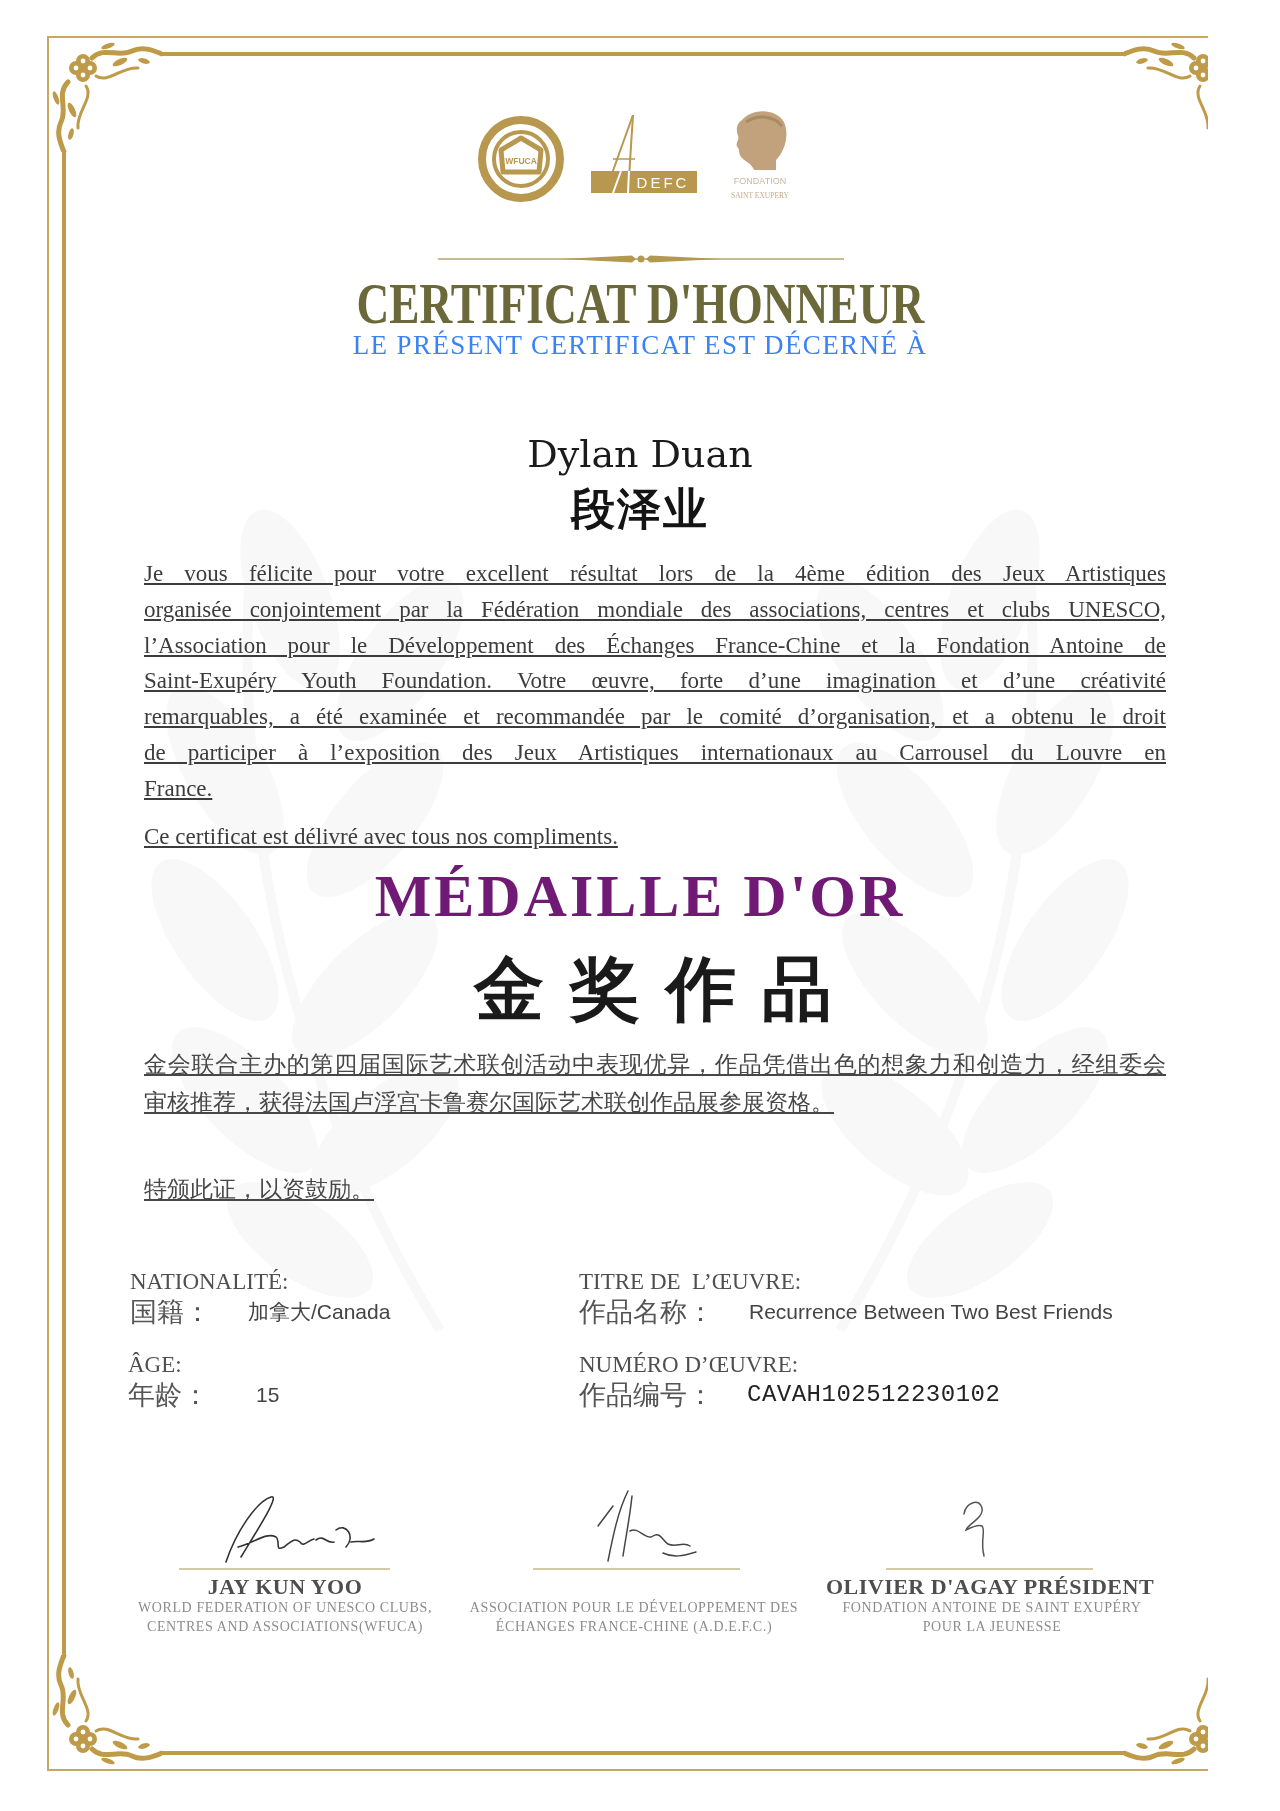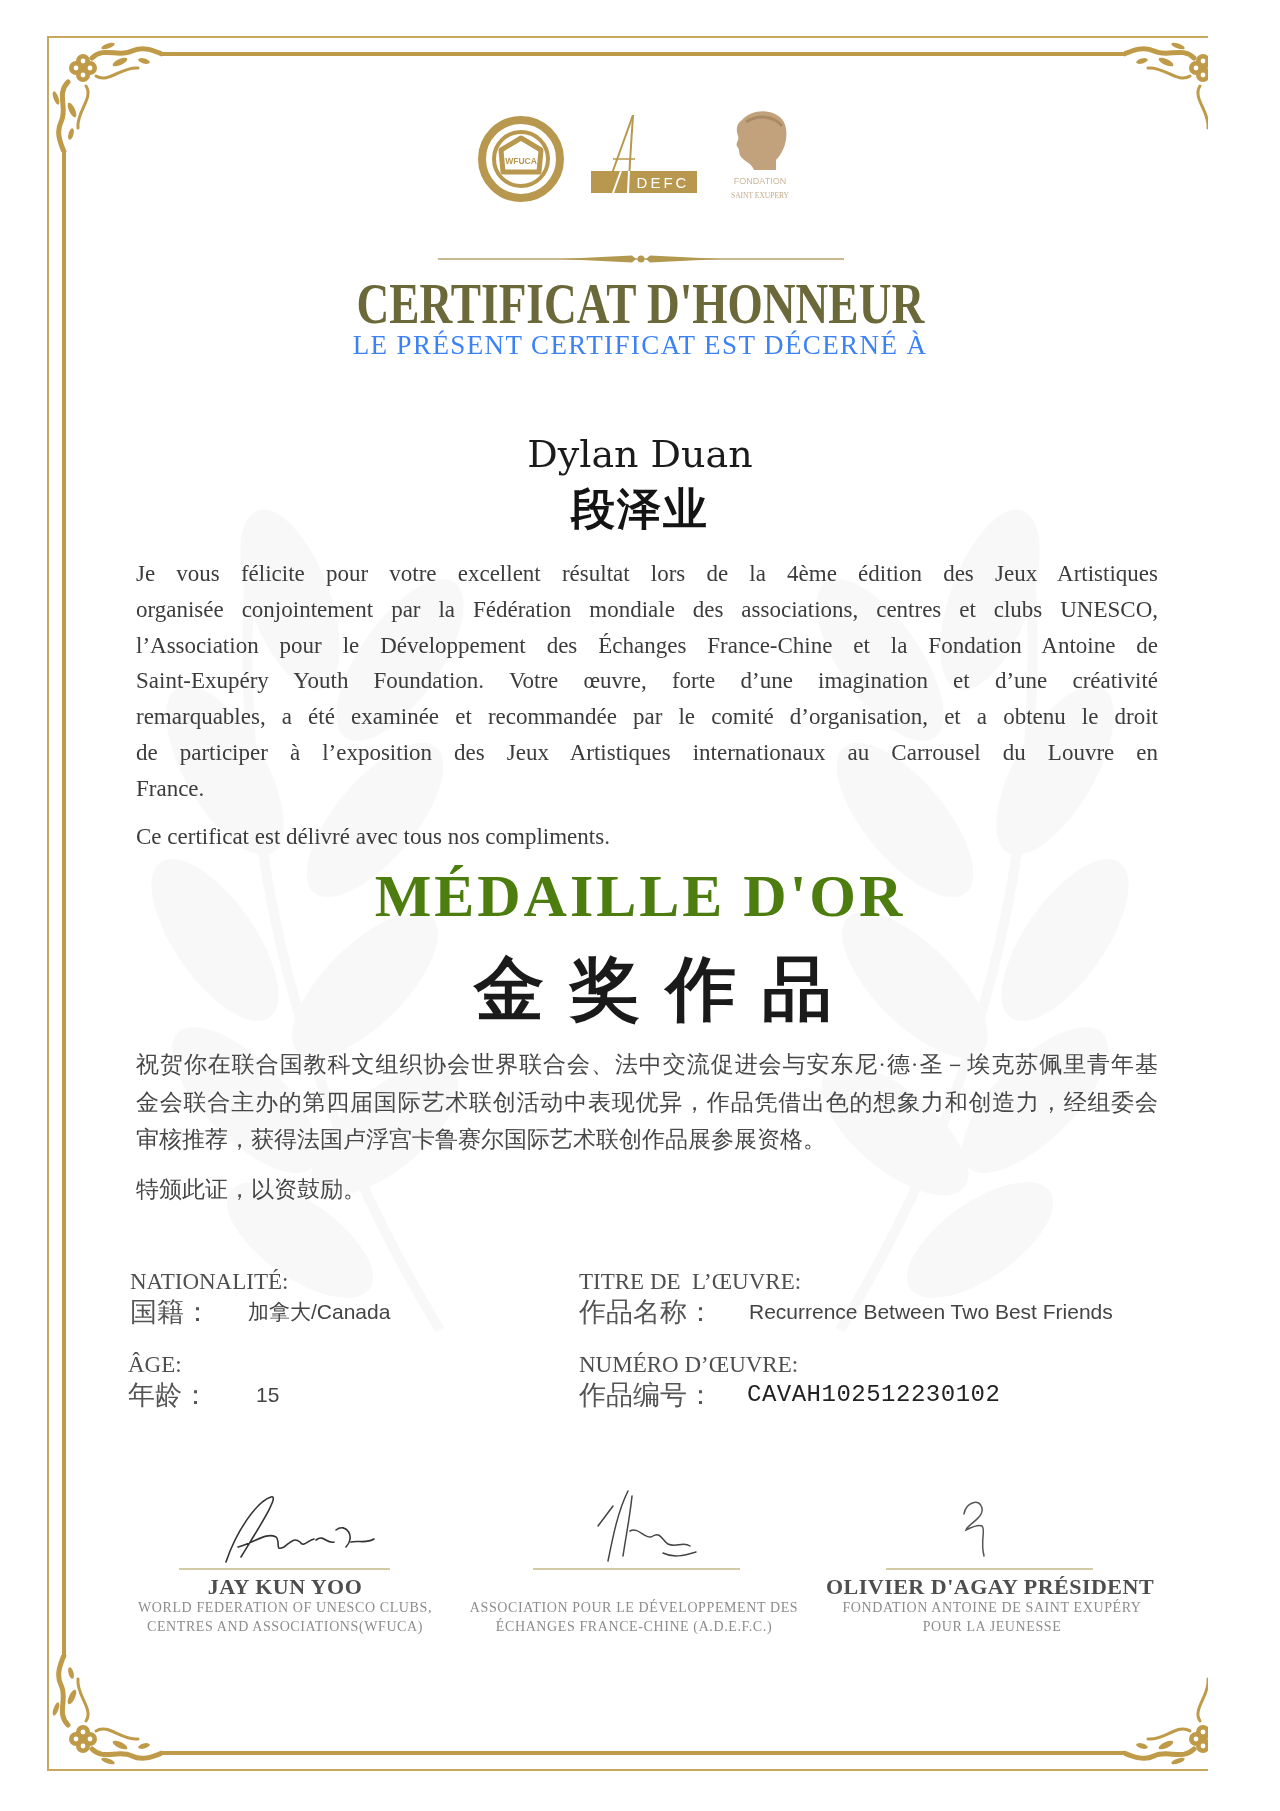--- a/index.html
+++ b/index.html
@@ -22,7 +22,7 @@
   .name-zh { top: 488px; font-size: 44px; line-height: 44px; font-weight: bold; color: #141414; letter-spacing: 2px; }
 
   
-  .para { position: absolute; left: 136px; width: 1022px; }
+  .para { position: absolute; left: 144px; width: 1022px; text-decoration: underline; }
   .fr { top: 556px; font-size: 23px; line-height: 35.8px; color: #3c3c3c; }
   .fr-line { text-align: justify; text-align-last: justify; height: 35.8px; }
   .fr-line.last { text-align-last: left; }

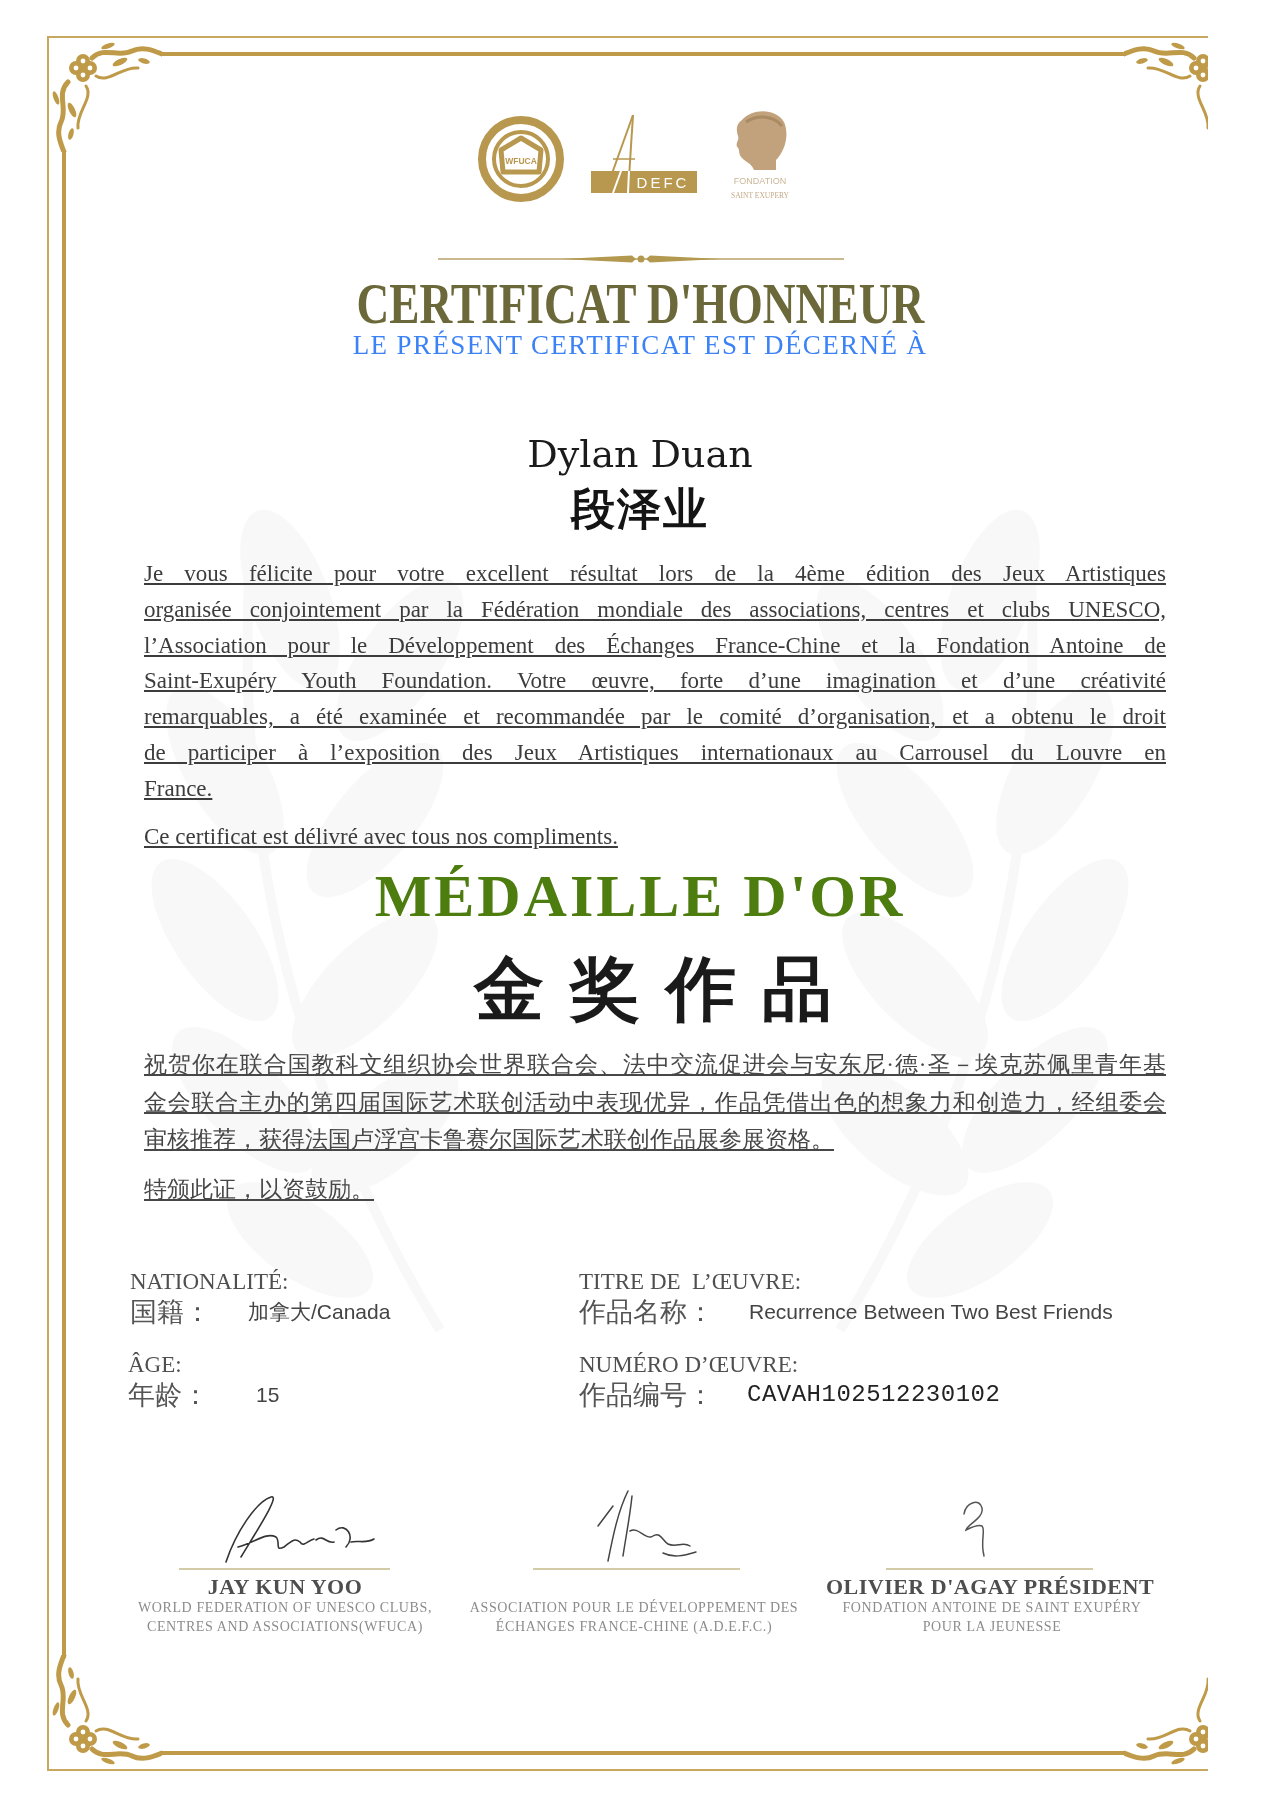--- a/index.html
+++ b/index.html
@@ -28,7 +28,7 @@
   .fr-line.last { text-align-last: left; }
   .fr-closing { top: 819px; font-size: 23px; line-height: 35.8px; color: #3c3c3c; }
 
-  .award-fr { top: 866px; font-size: 60px; line-height: 60px; font-weight: bold; letter-spacing: 3px; color: #4d7c0f; white-space: nowrap; }
+  .award-fr { top: 866px; font-size: 60px; line-height: 60px; font-weight: bold; letter-spacing: 3px; color: #701a75; white-space: nowrap; }
   .award-zh { top: 954px; font-size: 70px; line-height: 72px; font-weight: bold; letter-spacing: 26px; color: #1a1a1a; white-space: nowrap; padding-left: 26px; }
 
   .zh { top: 1046px; font-size: 23px; line-height: 37.5px; color: #474747; }

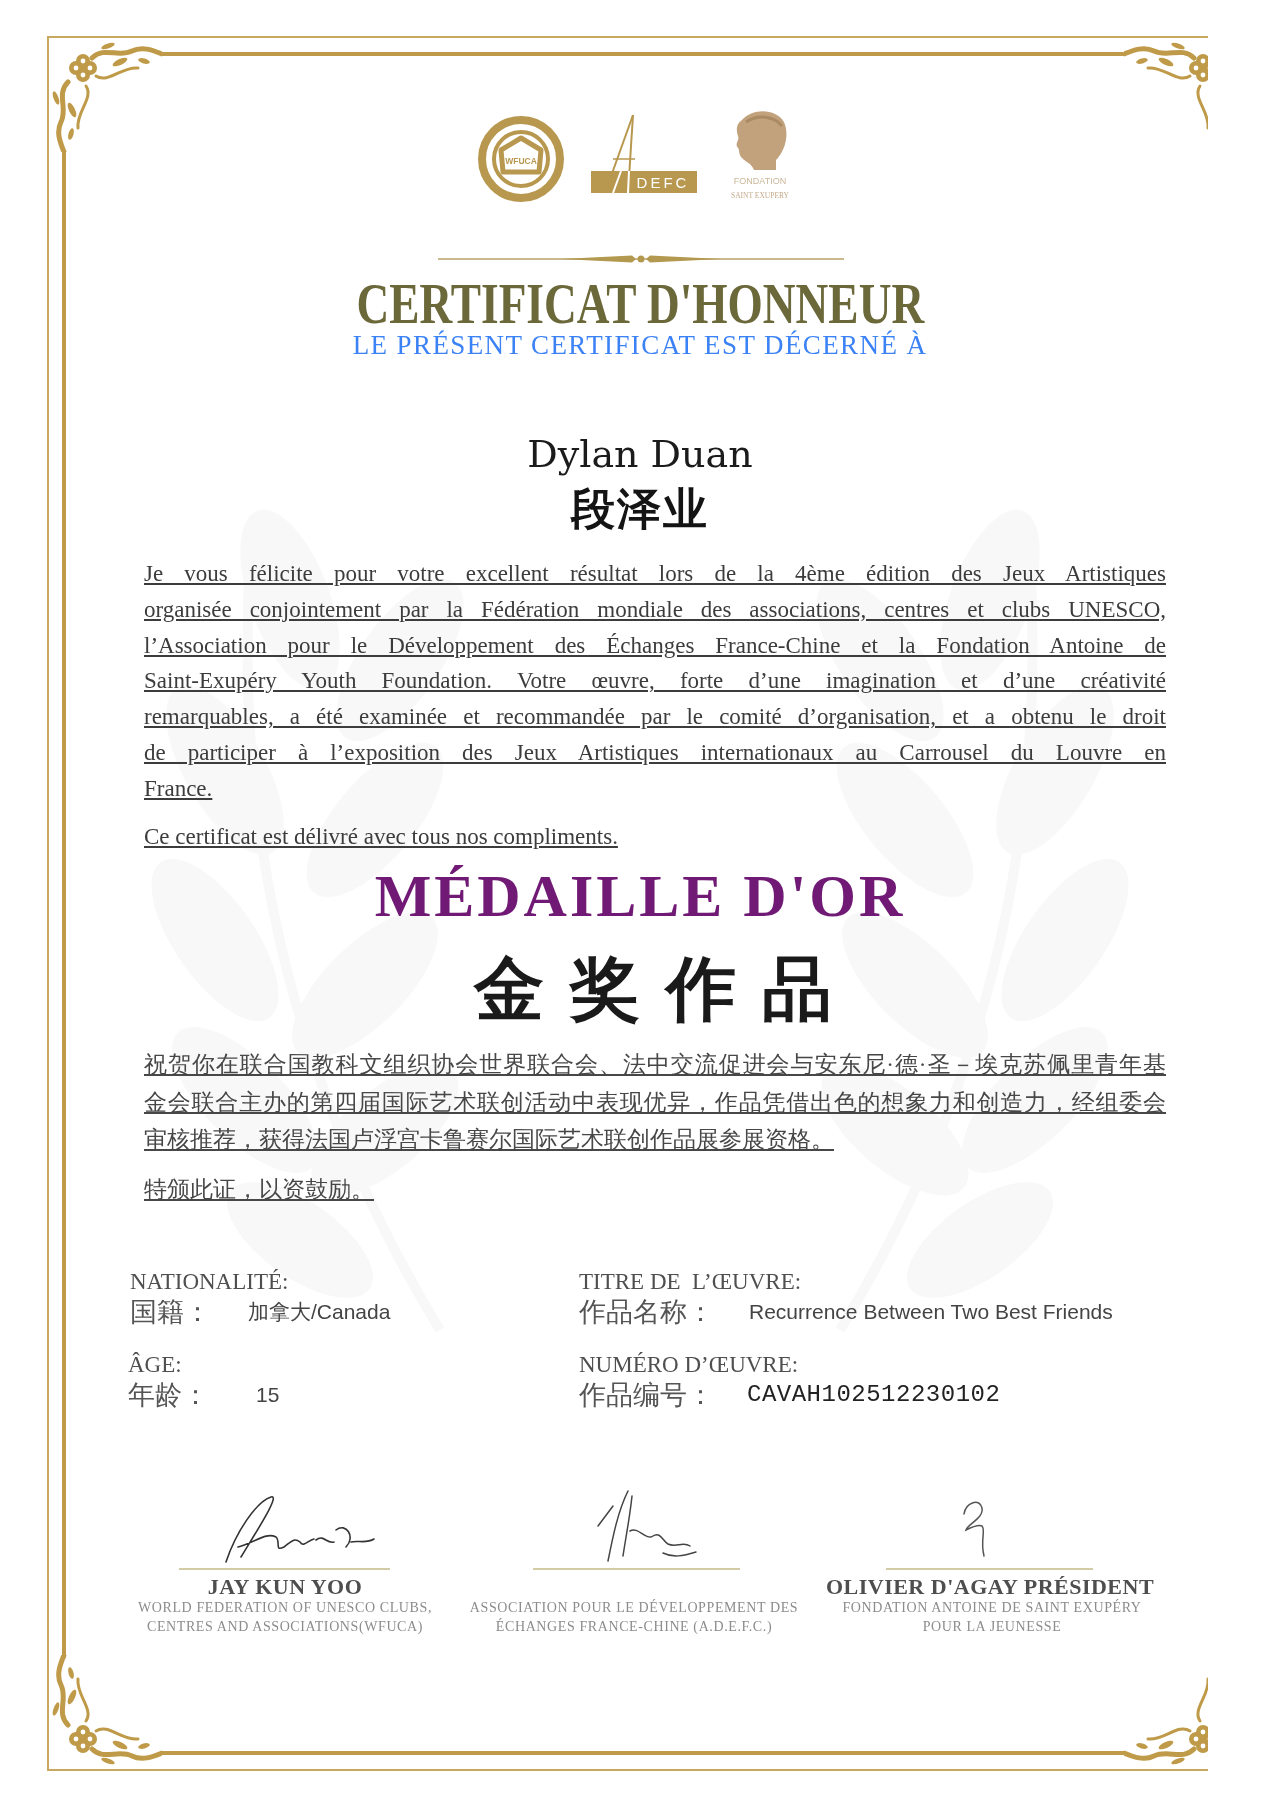--- a/index.html
+++ b/index.html
@@ -250,7 +250,6 @@
   <div class="center award-zh">金奖作品</div>
 
   <div class="para zh">
-    <div class="zh-line">祝贺你在联合国教科文组织协会世界联合会、法中交流促进会与安东尼·德·圣－埃克苏佩里青年基</div>
     <div class="zh-line">金会联合主办的第四届国际艺术联创活动中表现优异，作品凭借出色的想象力和创造力，经组委会</div>
     <div class="zh-line last">审核推荐，获得法国卢浮宫卡鲁赛尔国际艺术联创作品展参展资格。</div>
   </div>

